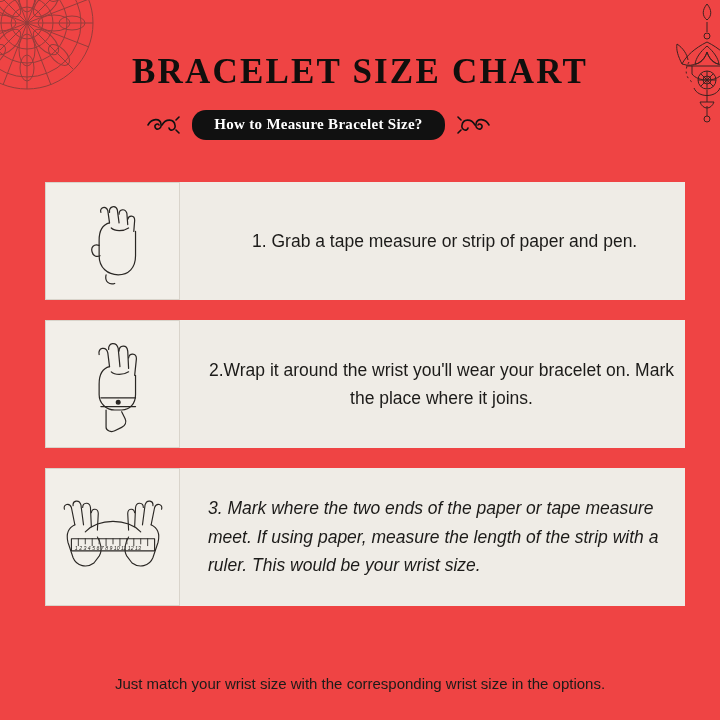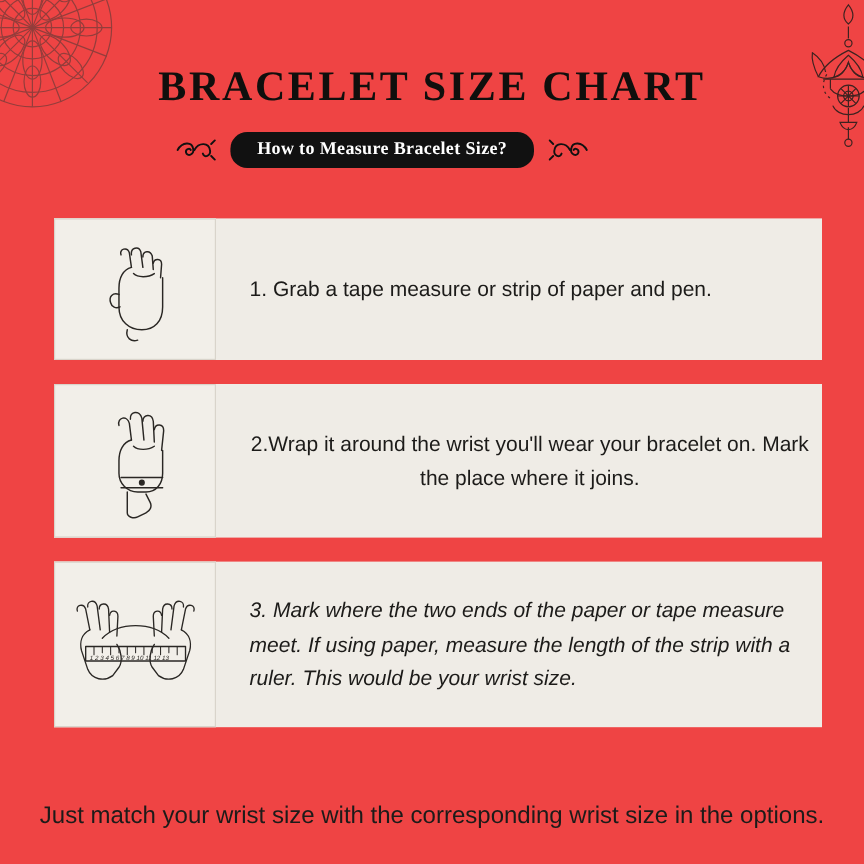--- a/index.html
+++ b/index.html
@@ -101,7 +101,7 @@
     background: #efece6;
     margin-bottom: 20px;
   }
-  .step-1 { height: 118px; }
+  .step-1 { height: 118px; gap: 44px; }
   .step-2 { height: 128px; text-align: center; }
   .step-3 { height: 138px; font-style: italic; }
 

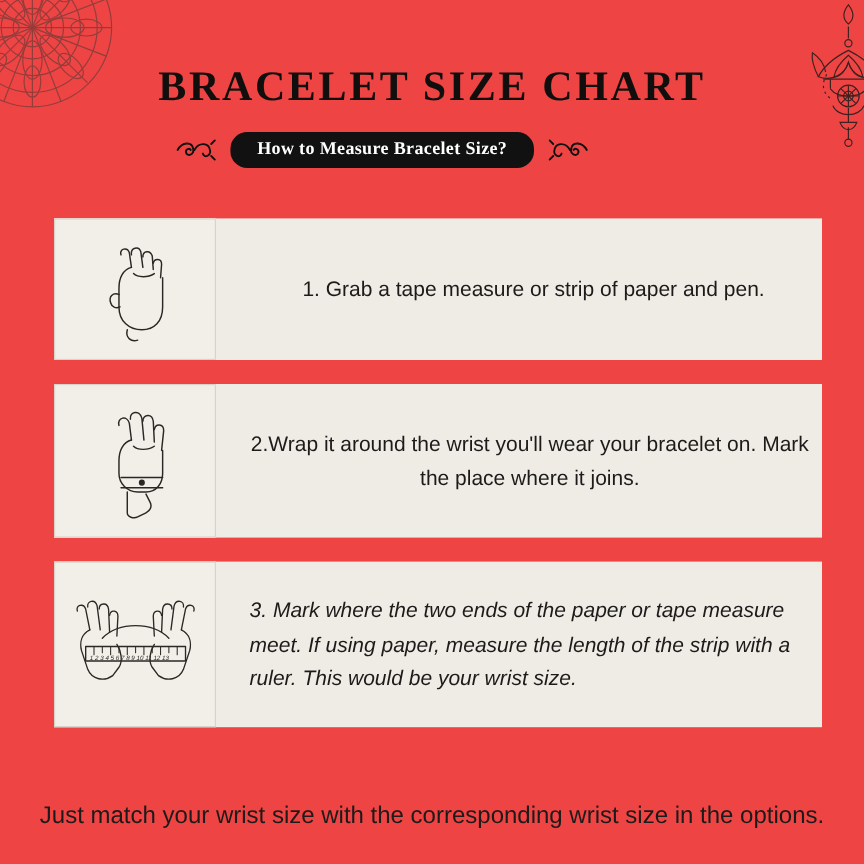--- a/index.html
+++ b/index.html
@@ -134,7 +134,7 @@
     left: 0;
     width: 720px;
     text-align: center;
-    font-size: 20px;
+    font-size: 15px;
     color: #1c1b19;
   }
 </style>

